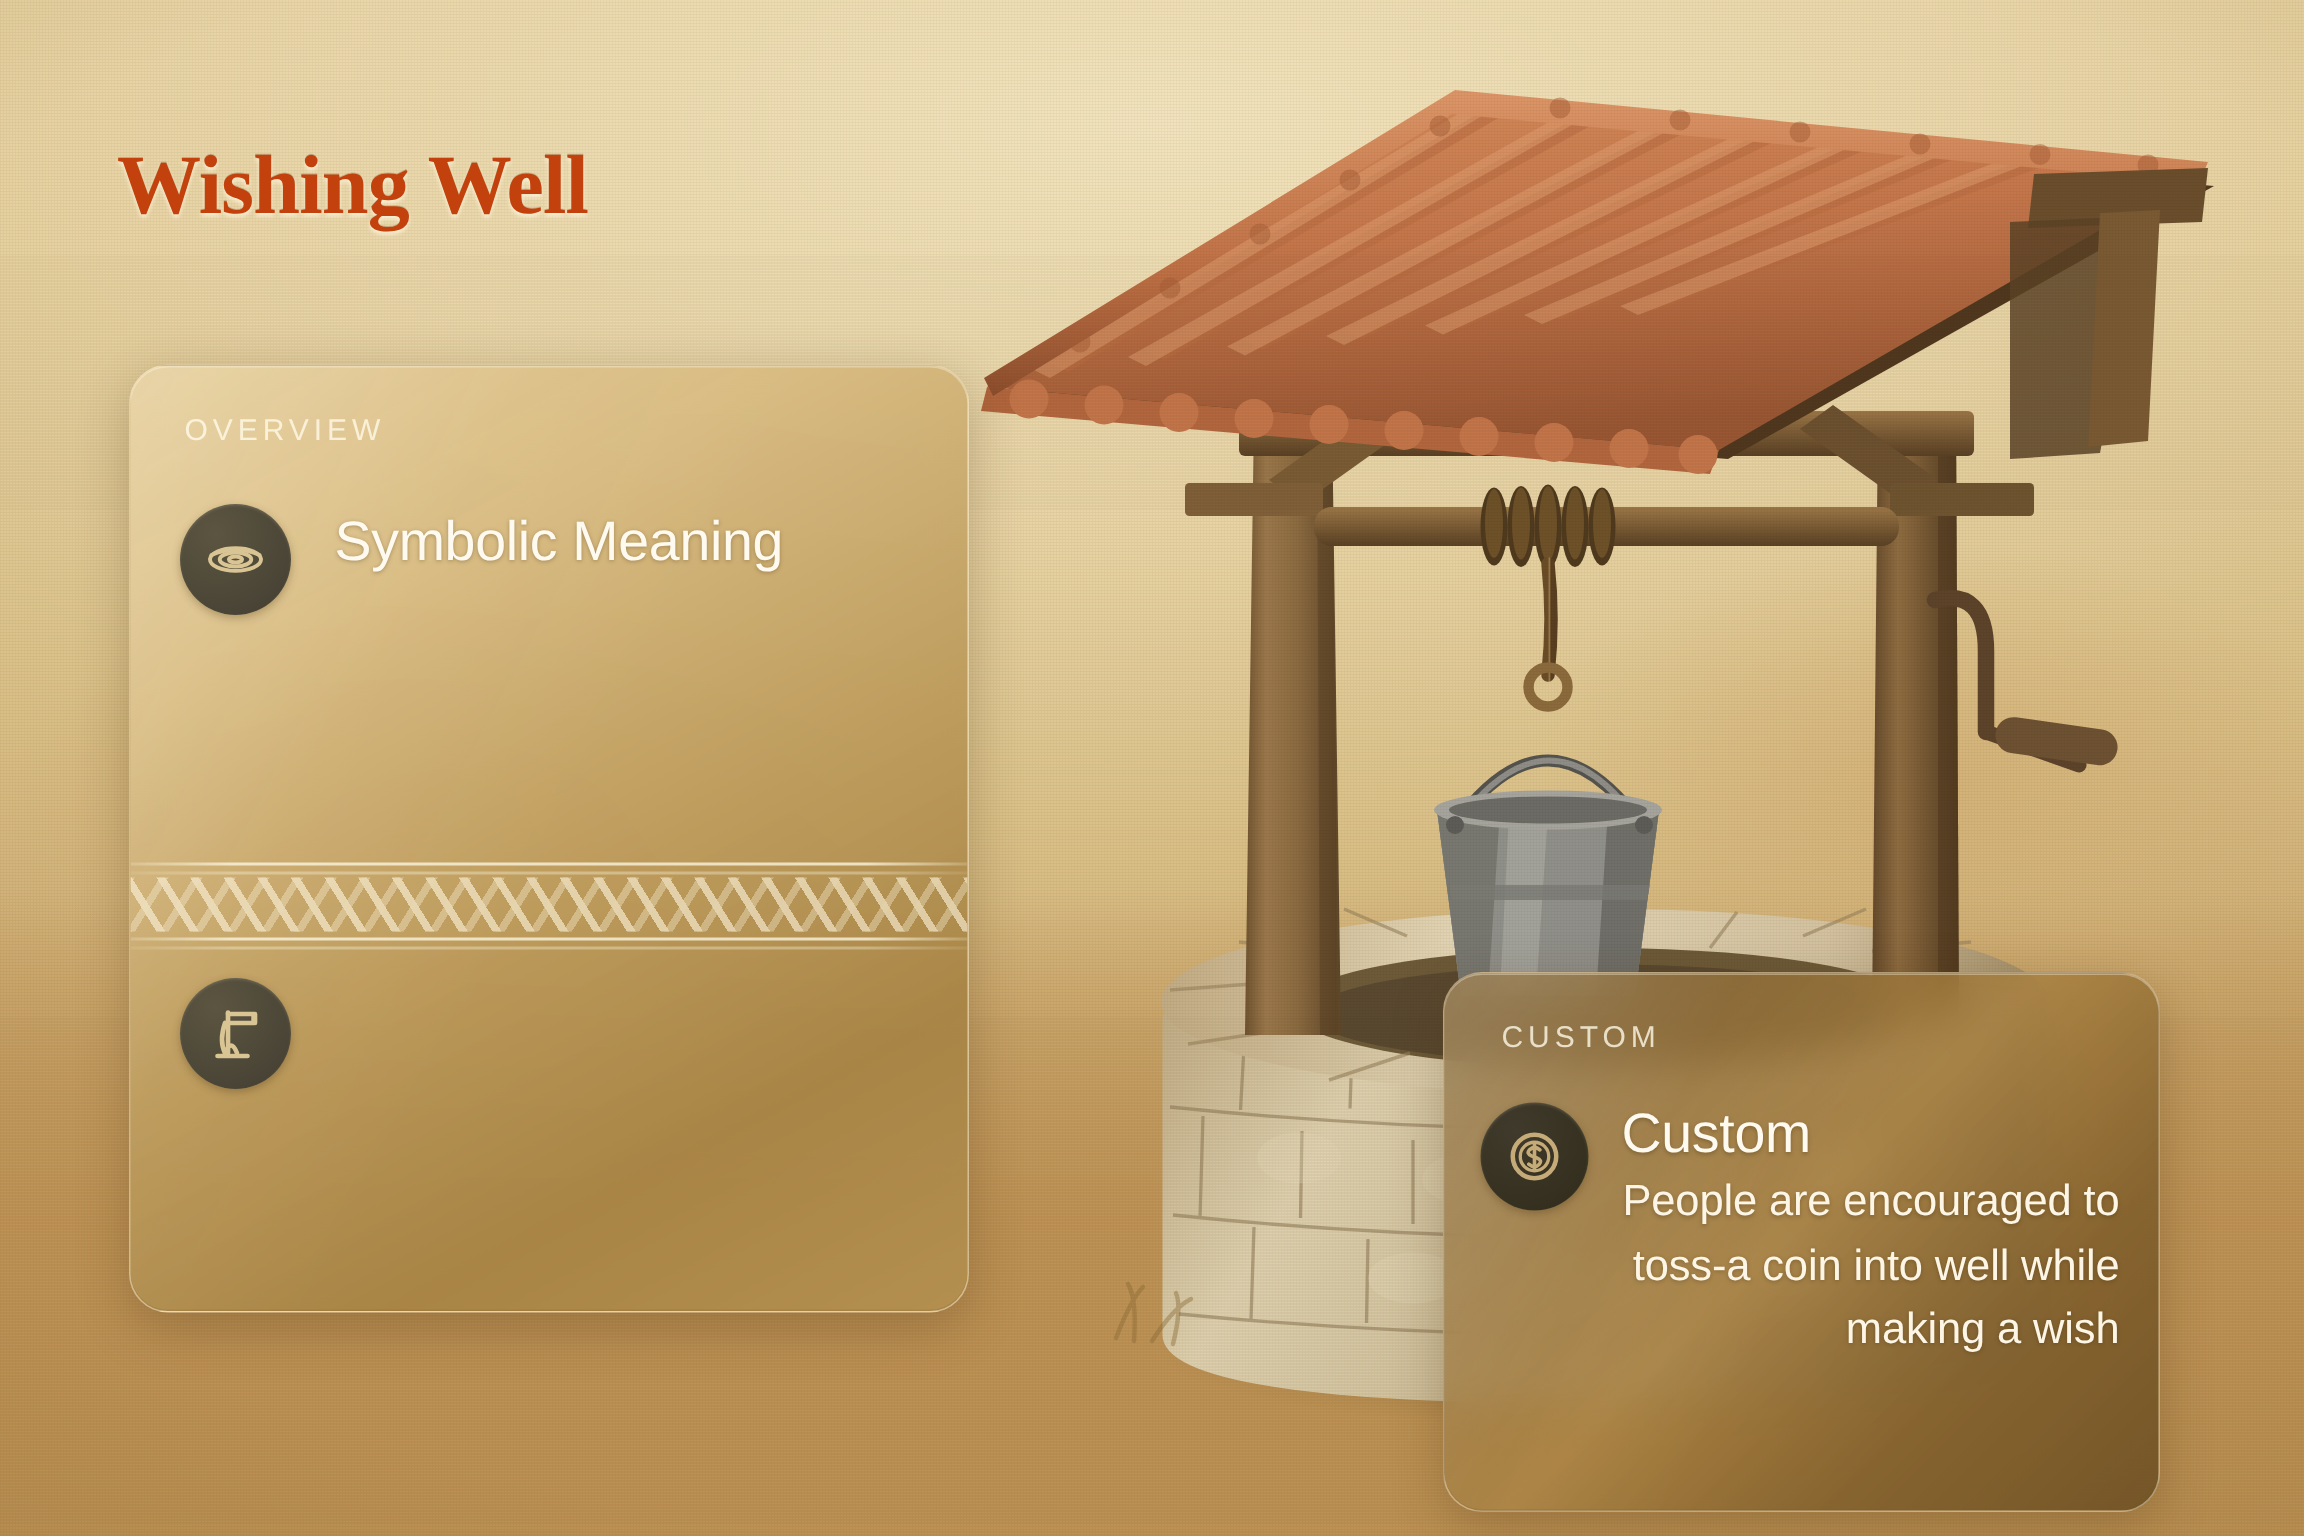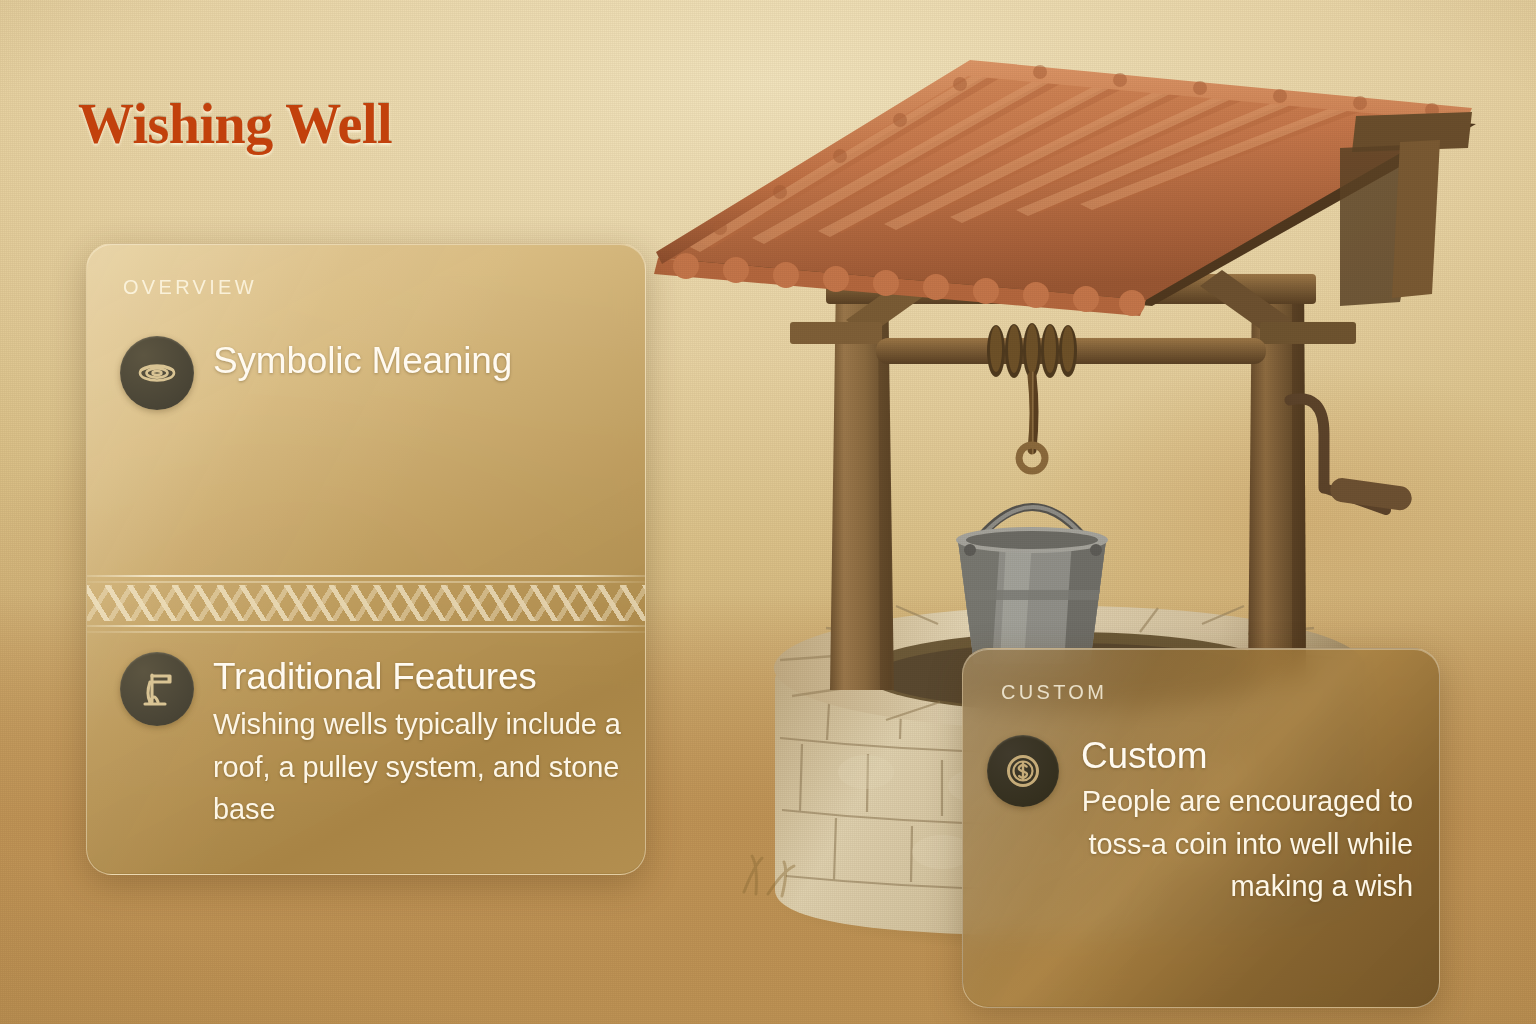--- a/index.html
+++ b/index.html
@@ -164,7 +164,7 @@
   
   #ov-eyebrow { position:absolute; left: 36px; top: 32px; text-align: right; }
   #ov-block-1 { position:absolute; left: 33px; top: 92px; width: 500px; }
-  #ov-block-1 .body { margin-left: 19px; margin-top: 4px; }
+  #ov-block-1 .body { margin-left: 29px; margin-top: 4px; }
   #ov-block-2 { position:absolute; left: 33px; top: 408px; width: 510px; }
   #ov-block-2 .body { margin-left: 19px; margin-top: 4px; }
   #ov-block-1 .card-p, #ov-block-2 .card-p { margin-top: 4px; }

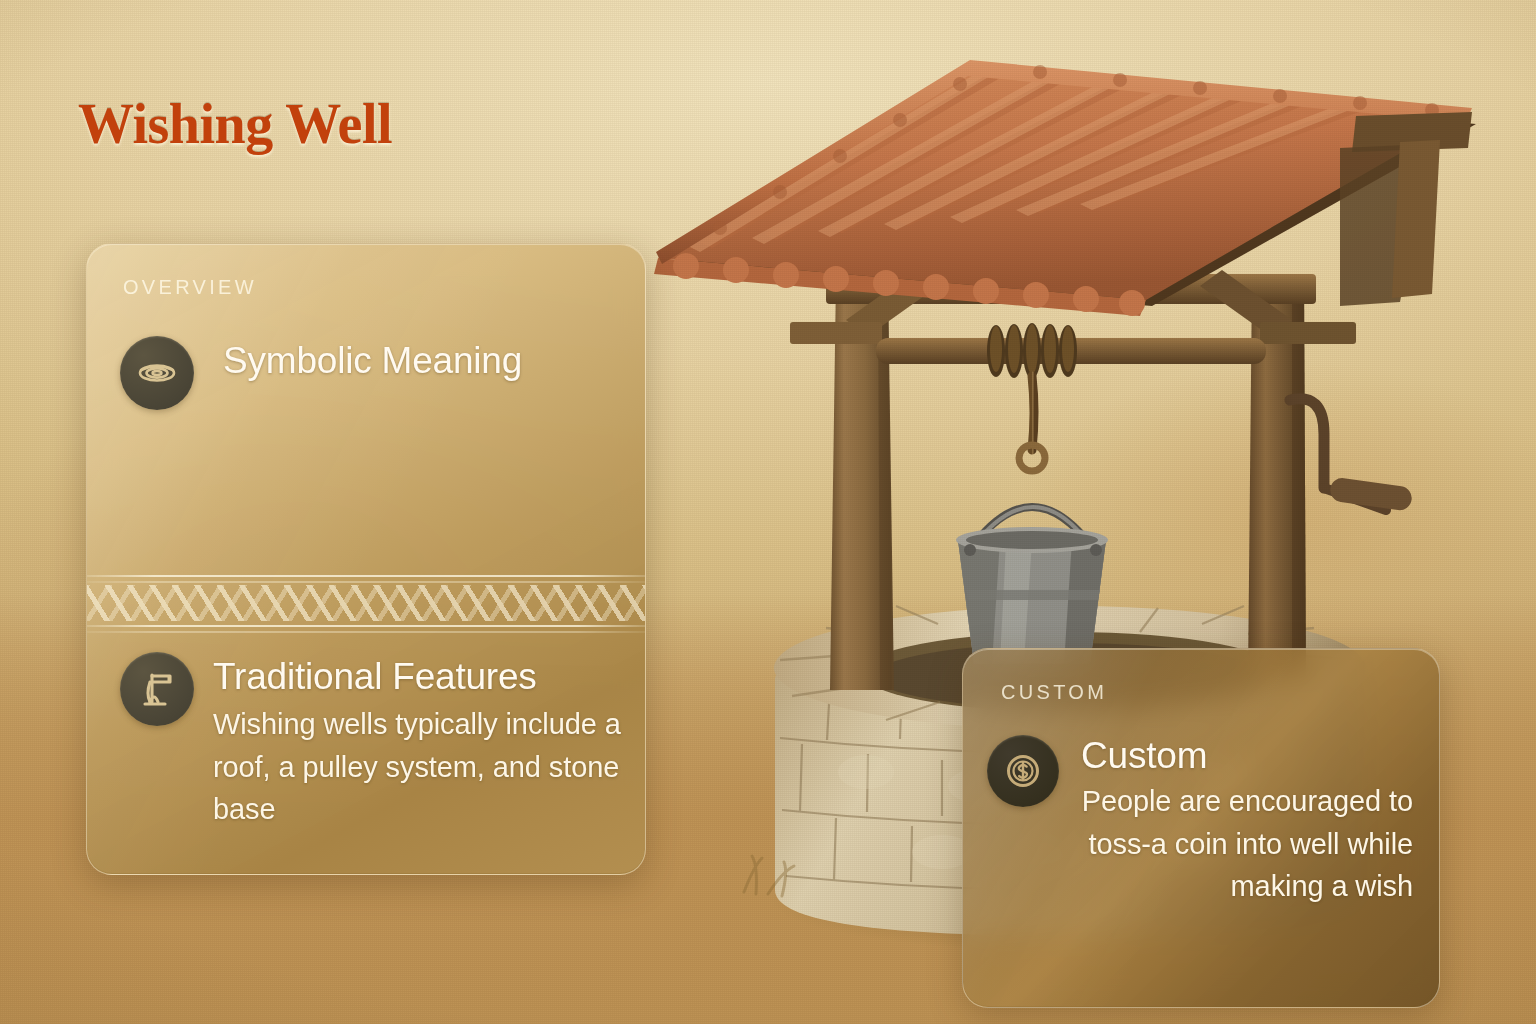--- a/index.html
+++ b/index.html
@@ -533,10 +533,6 @@
           <rect x="33.5" y="9" width="3.5" height="8" rx="1.4" fill="#d9c494"></rect>
         </svg>
       </div>
-      <div class="body">
-        <div class="card-h">Traditional Features</div>
-        <div class="card-p">Wishing wells typically include a roof, a pulley system, and stone base</div>
-      </div>
     </div>
   </div>
 </section>

